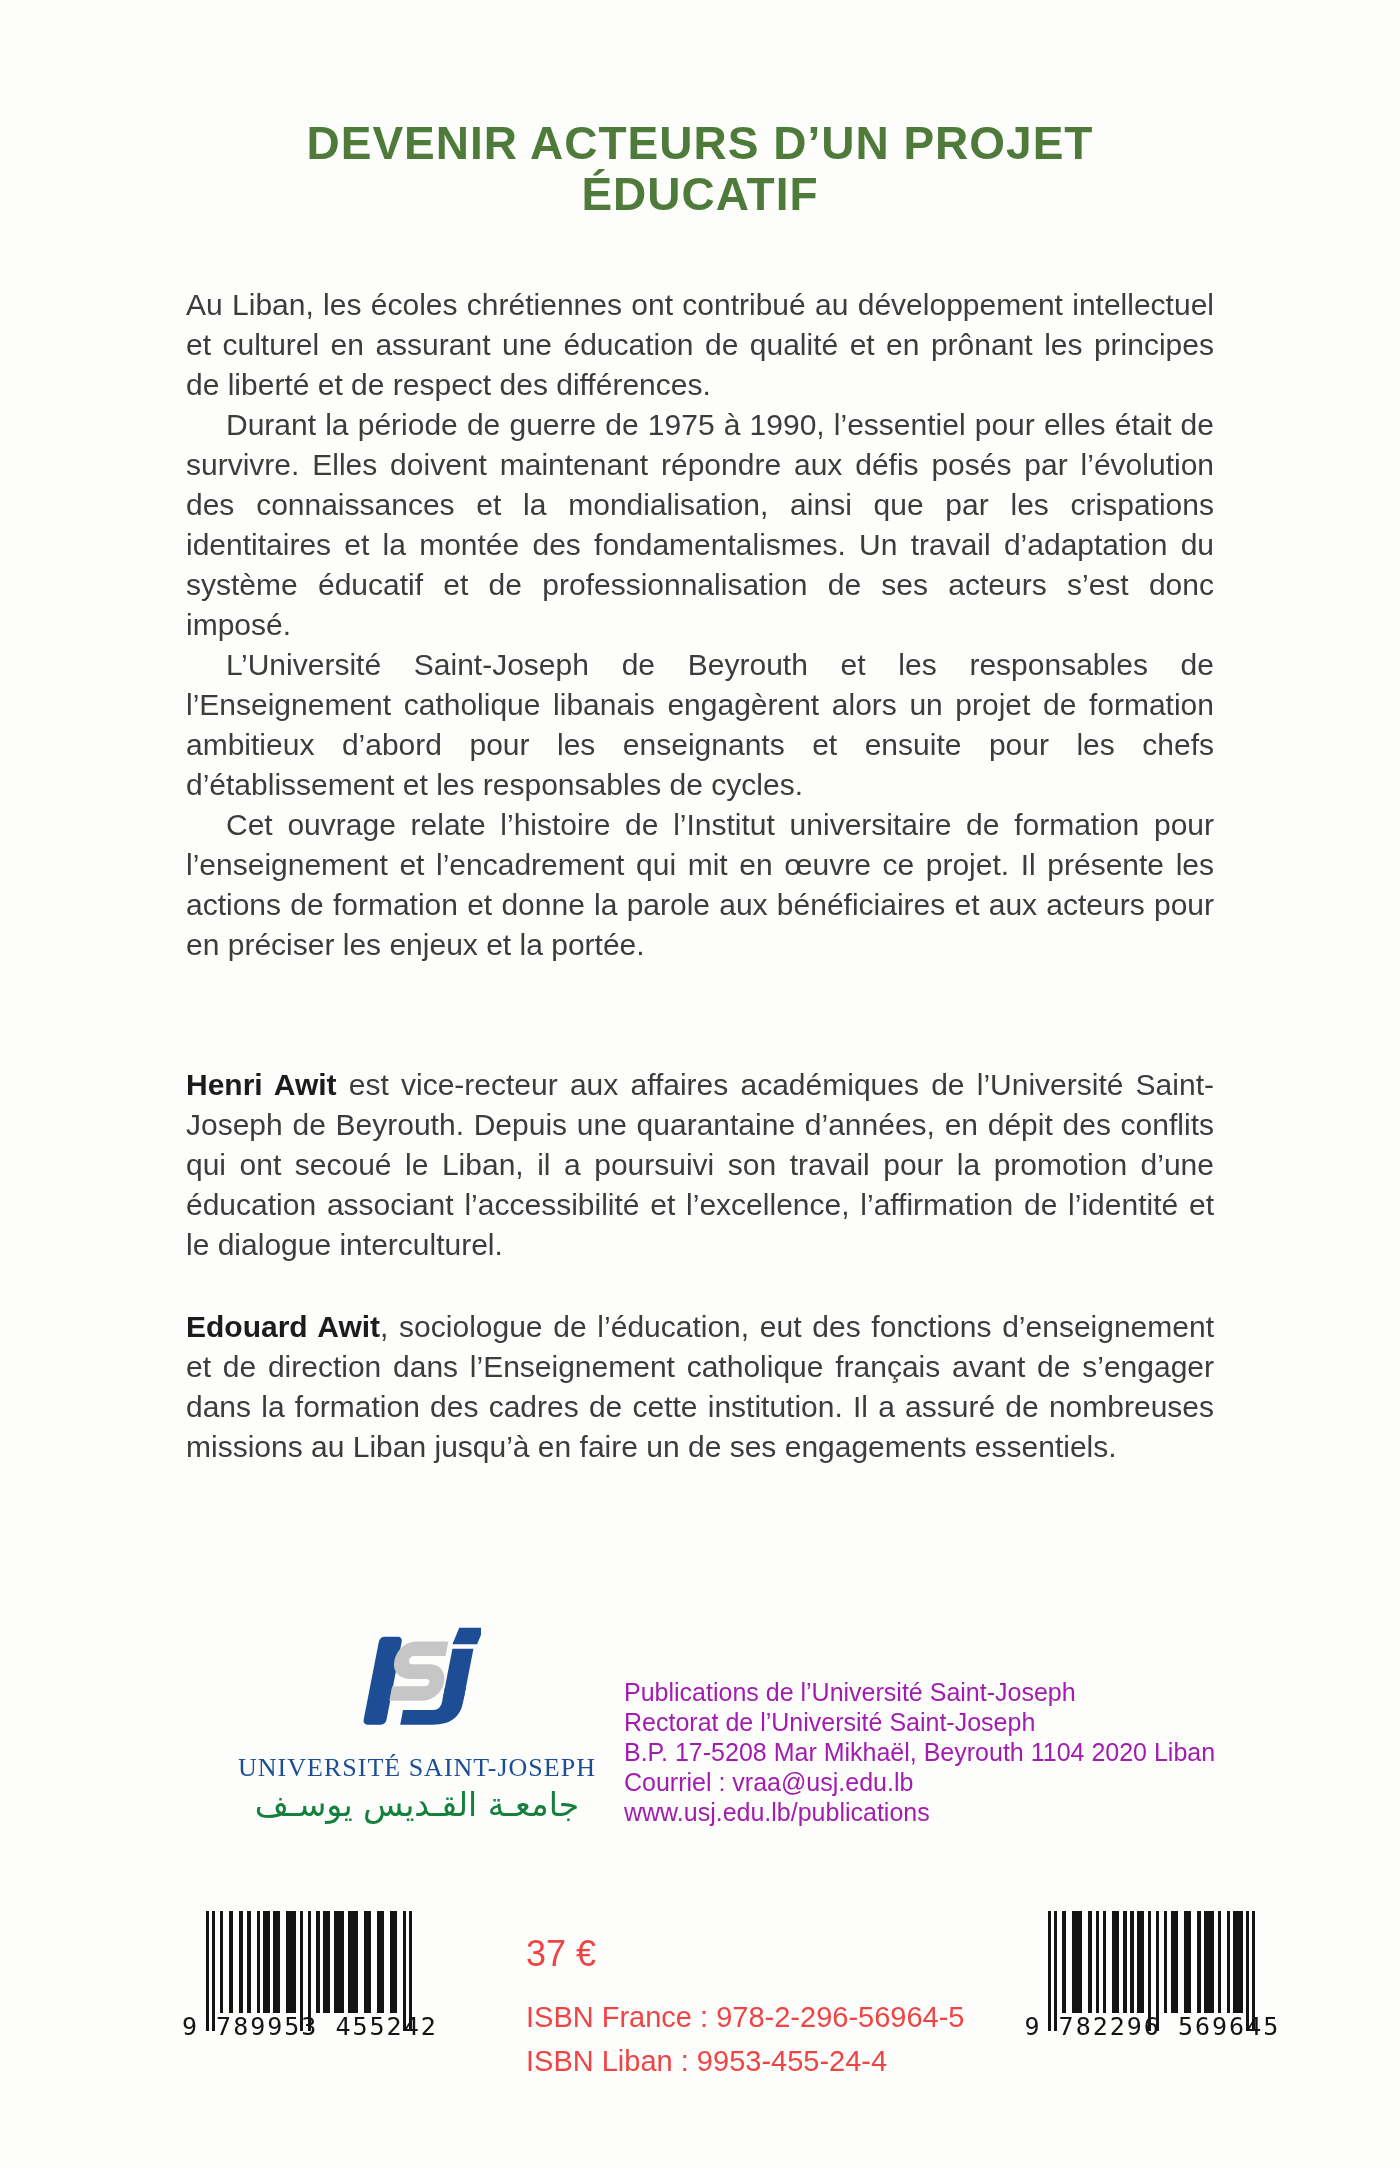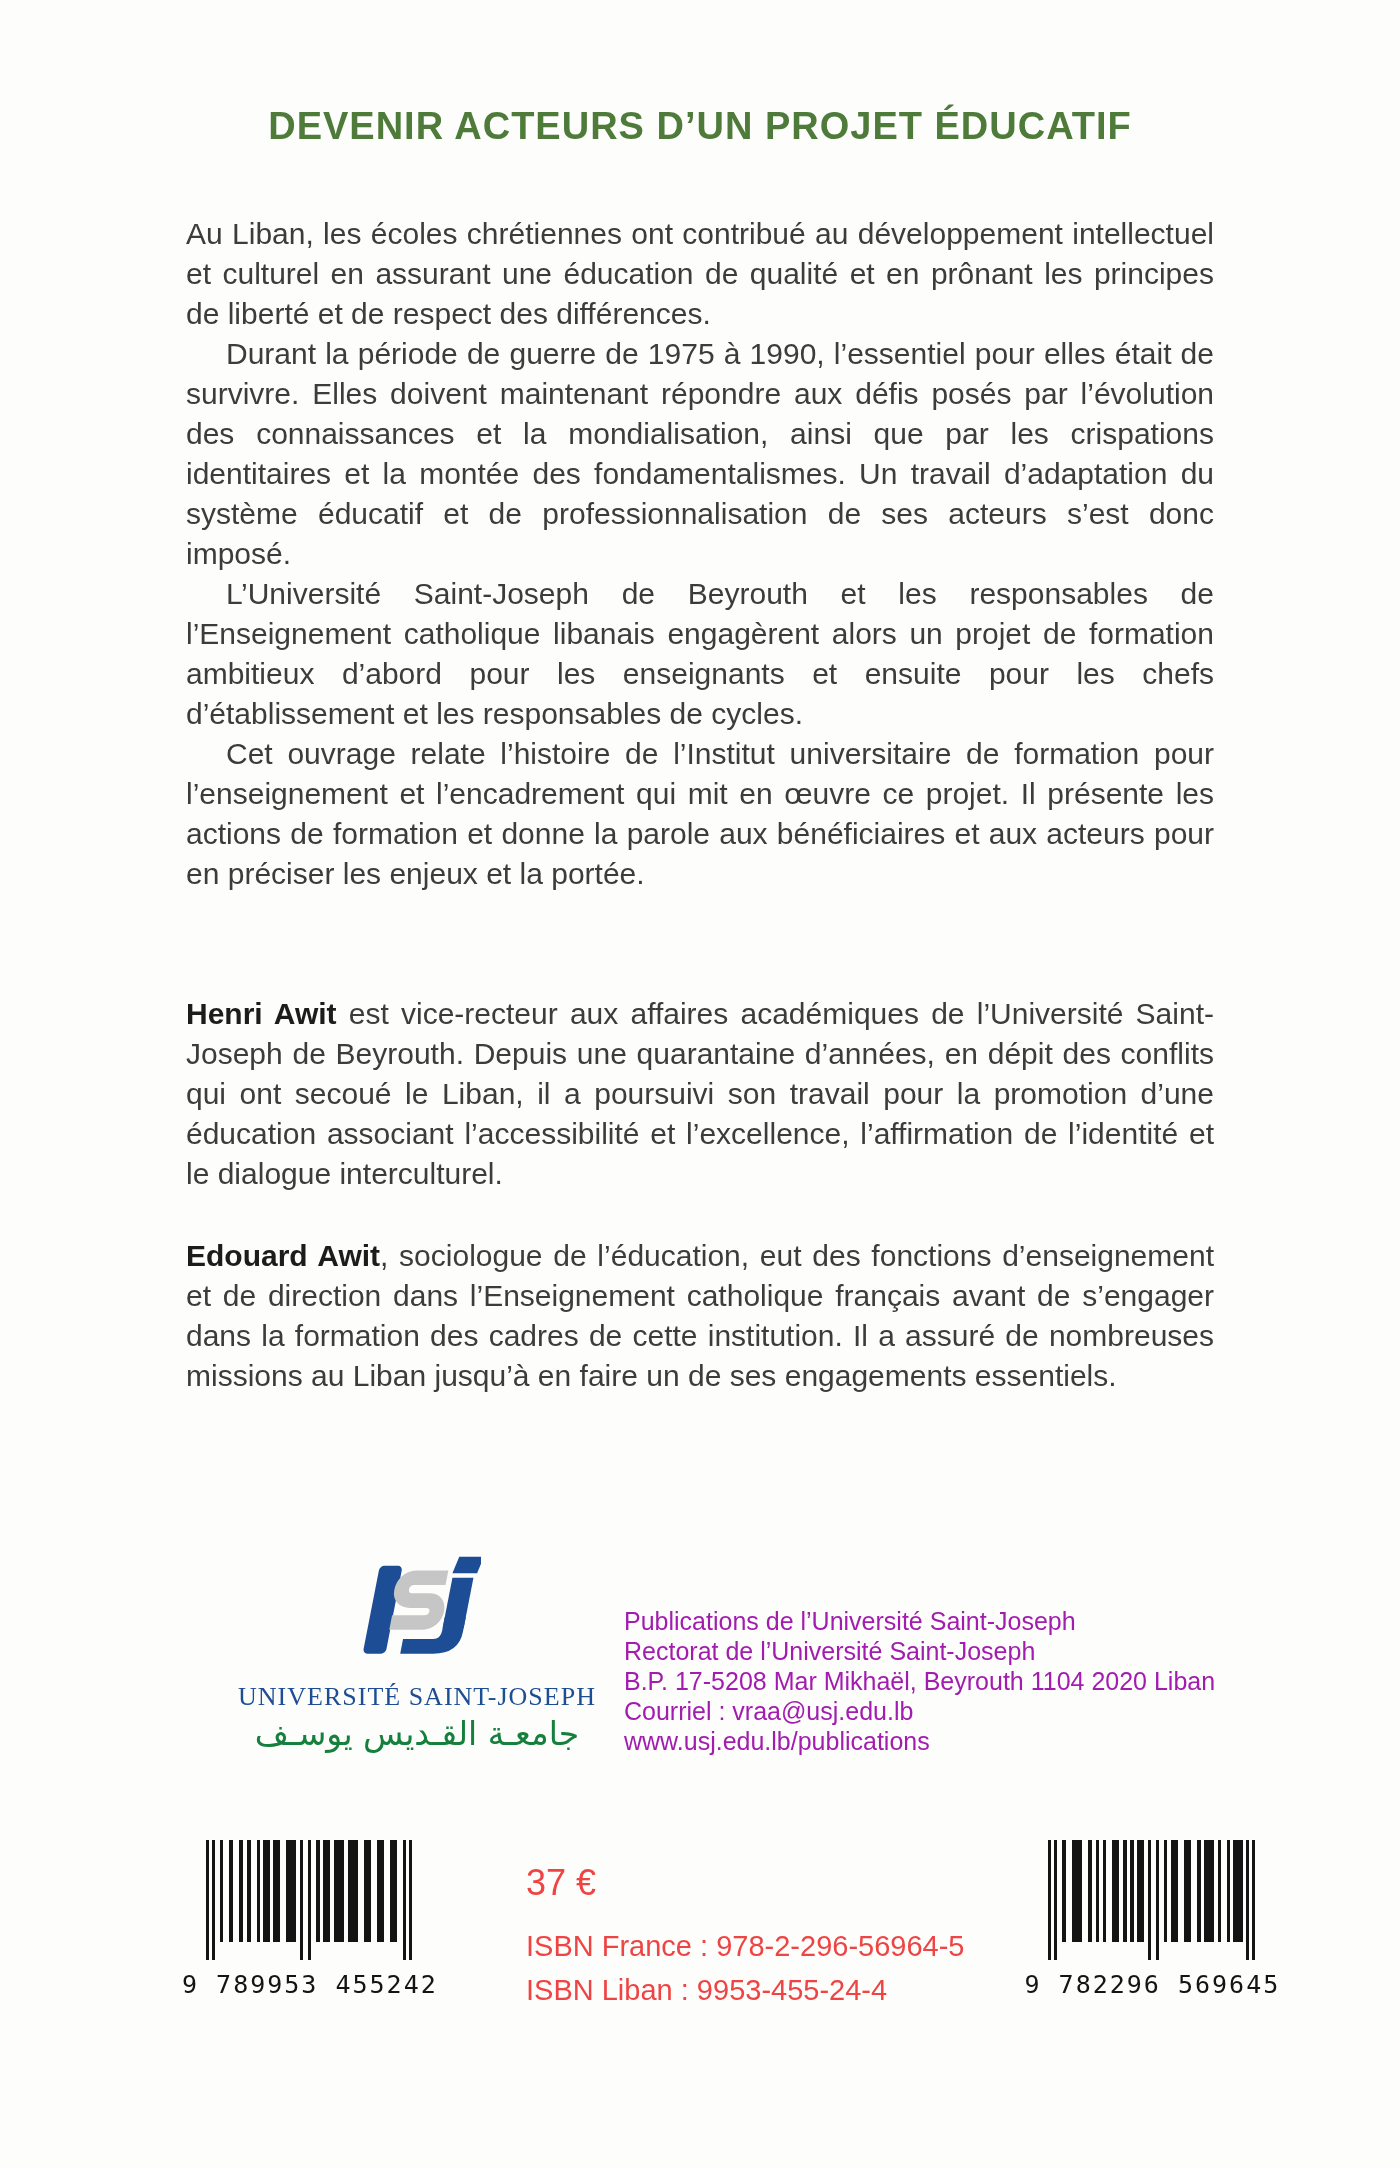--- a/index.html
+++ b/index.html
@@ -17,10 +17,10 @@
     width:1028px;
   }
   .book-title{
-    margin:4px;
+    margin:16px;
     padding-top:102px;
     text-align:center;
-    font-size:38px;
+    font-size:46px;
     font-weight:bold;
     letter-spacing:1px;
     color:#4e7b3a;

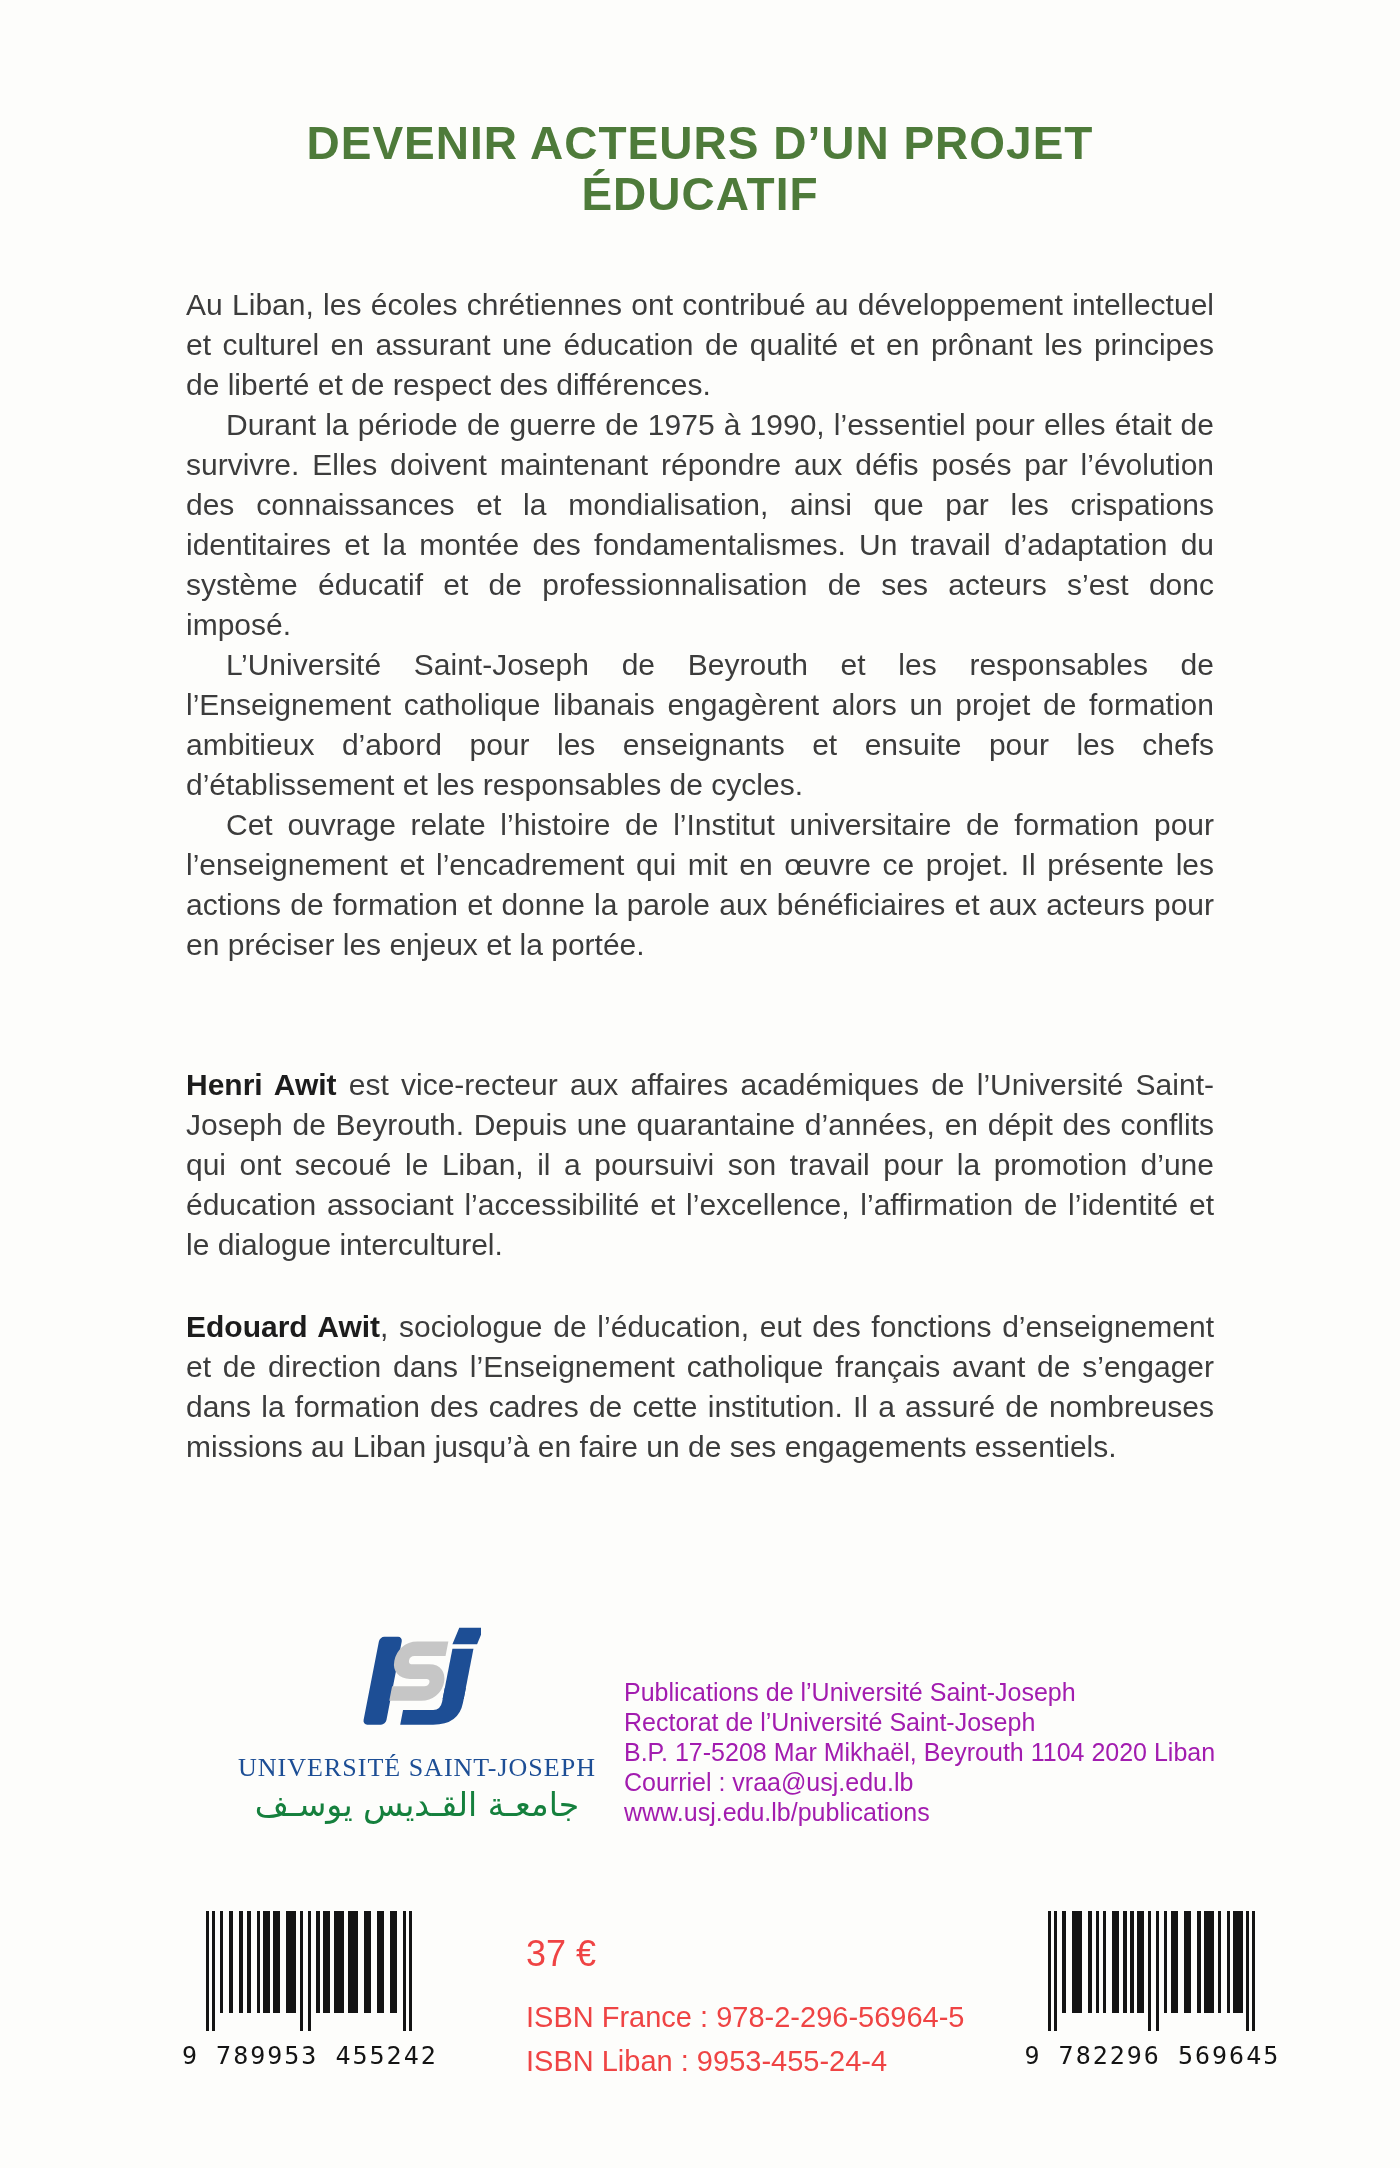--- a/index.html
+++ b/index.html
@@ -113,7 +113,6 @@
     letter-spacing:2px;
     color:#141414;
     white-space:pre;
-    margin-top:29px;
   }
   .pricing{
     margin-left:76px;

